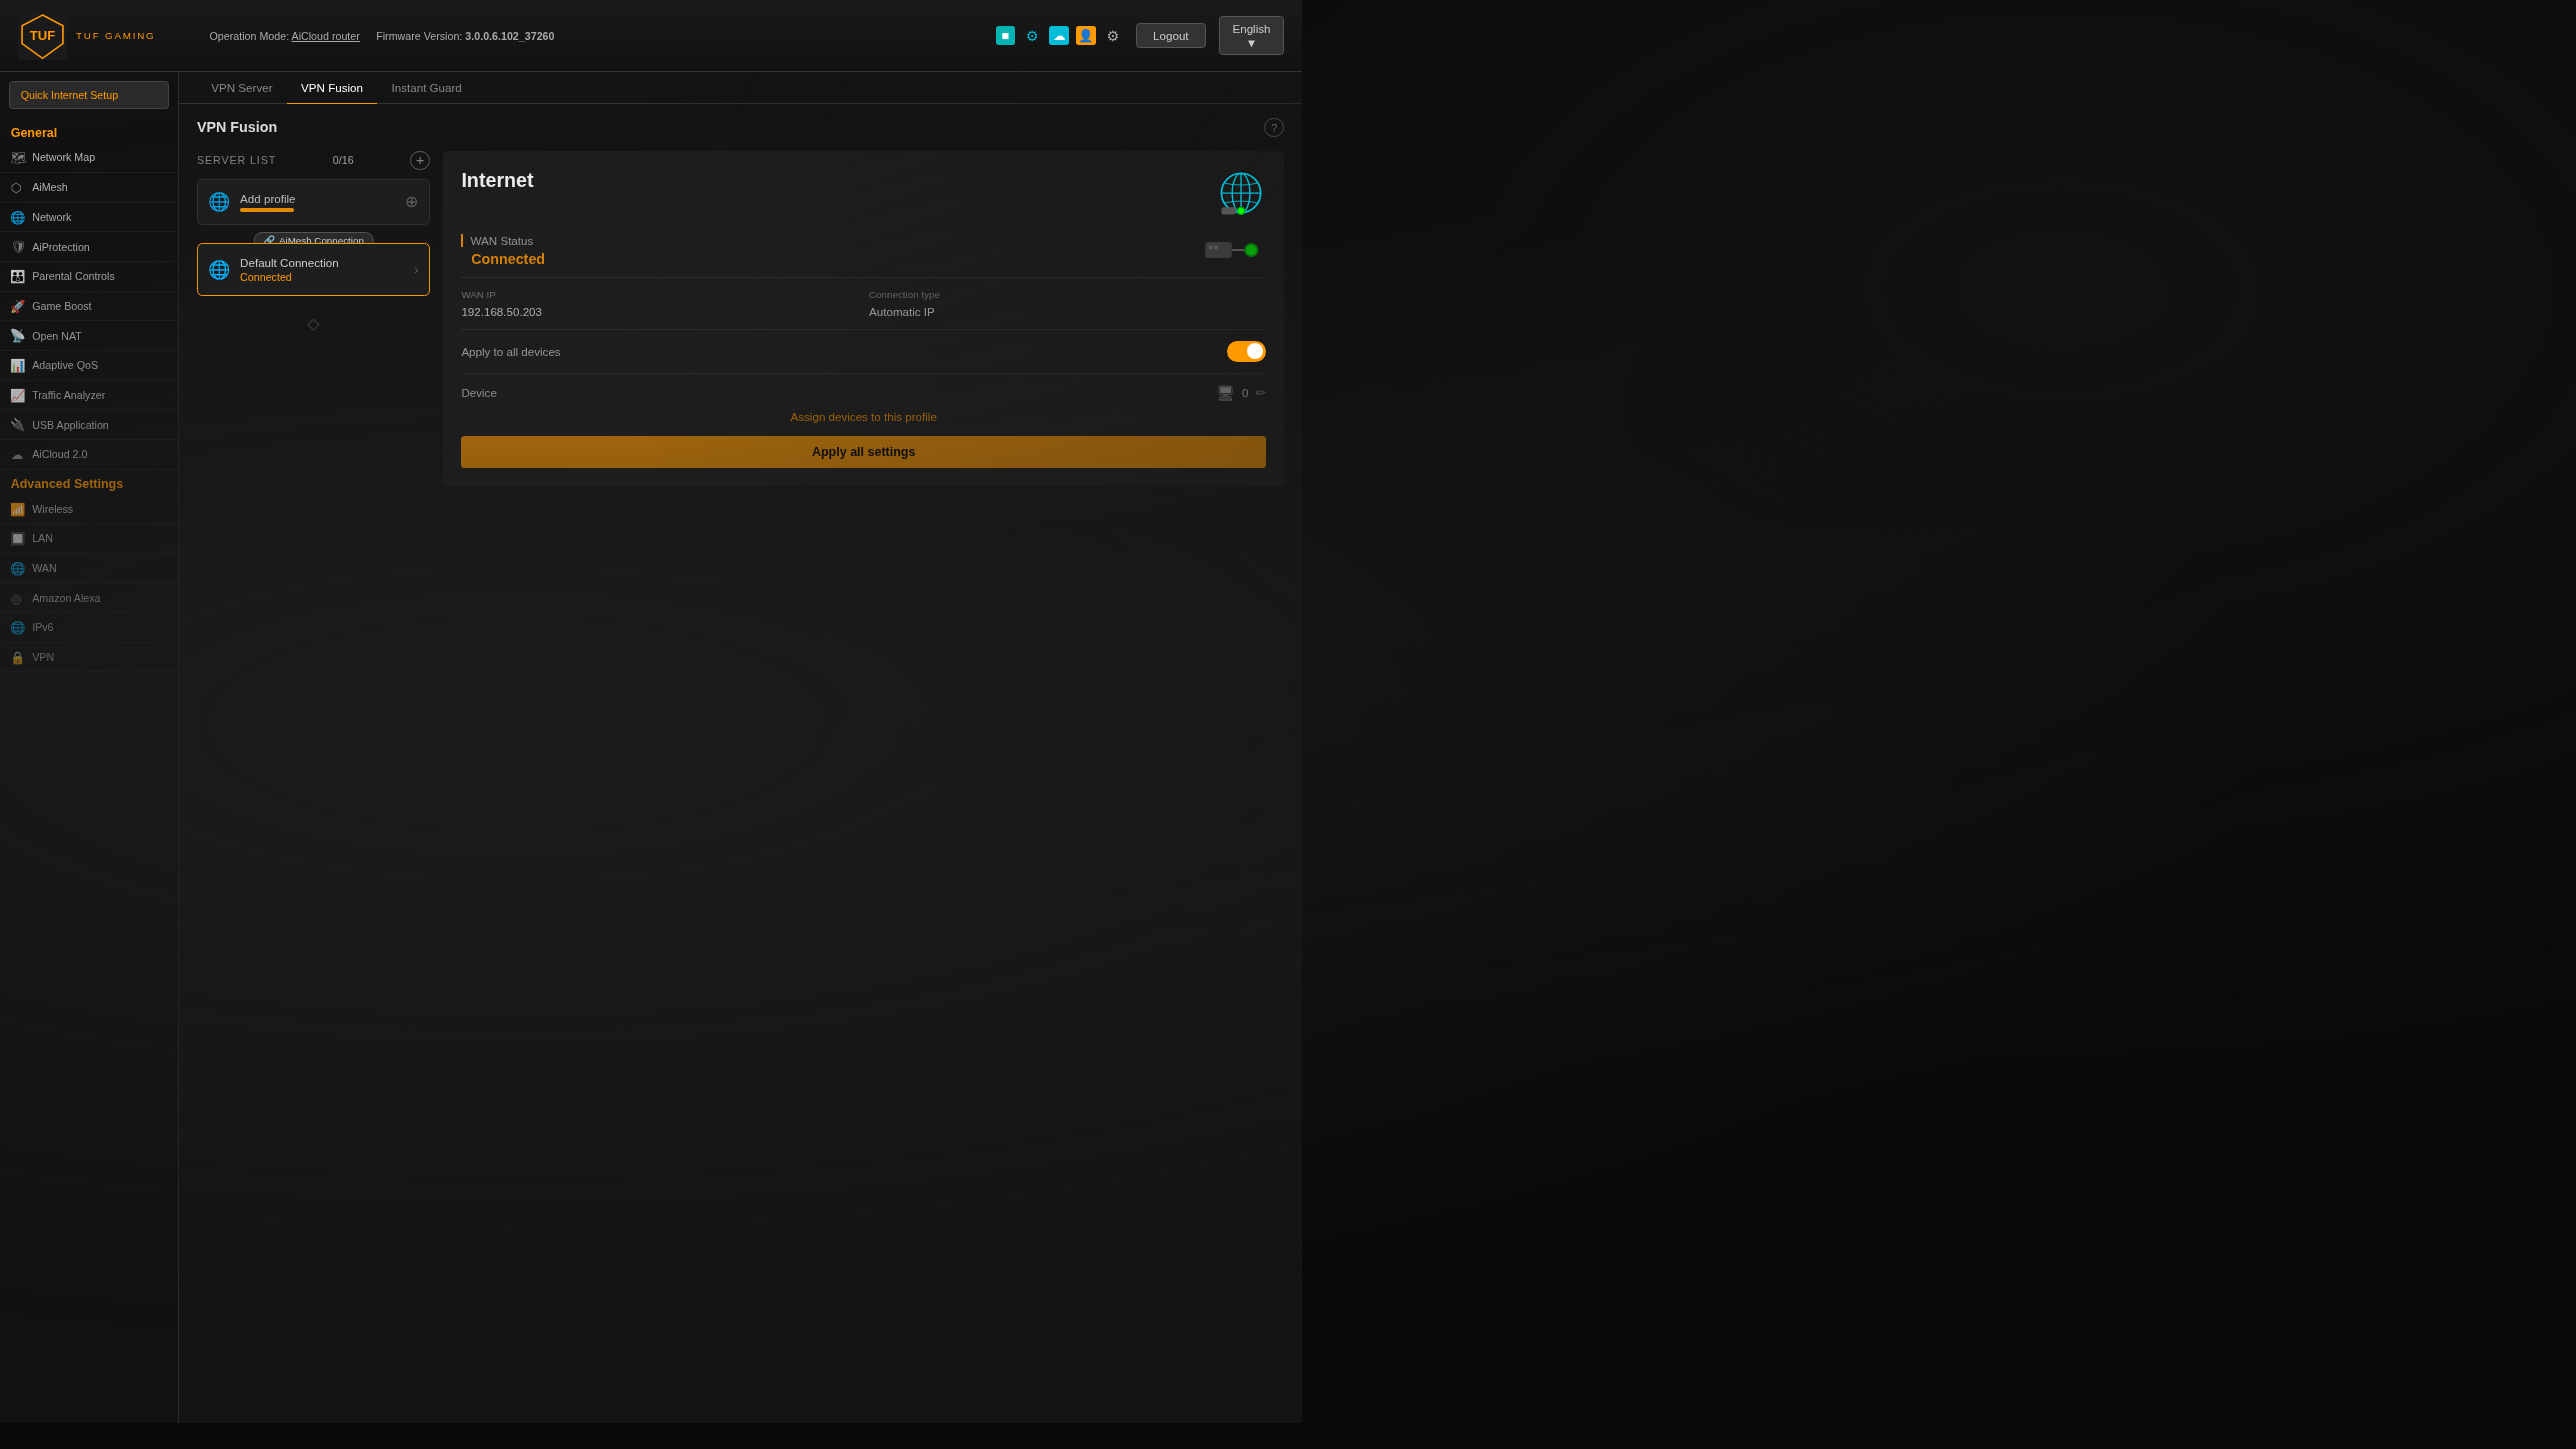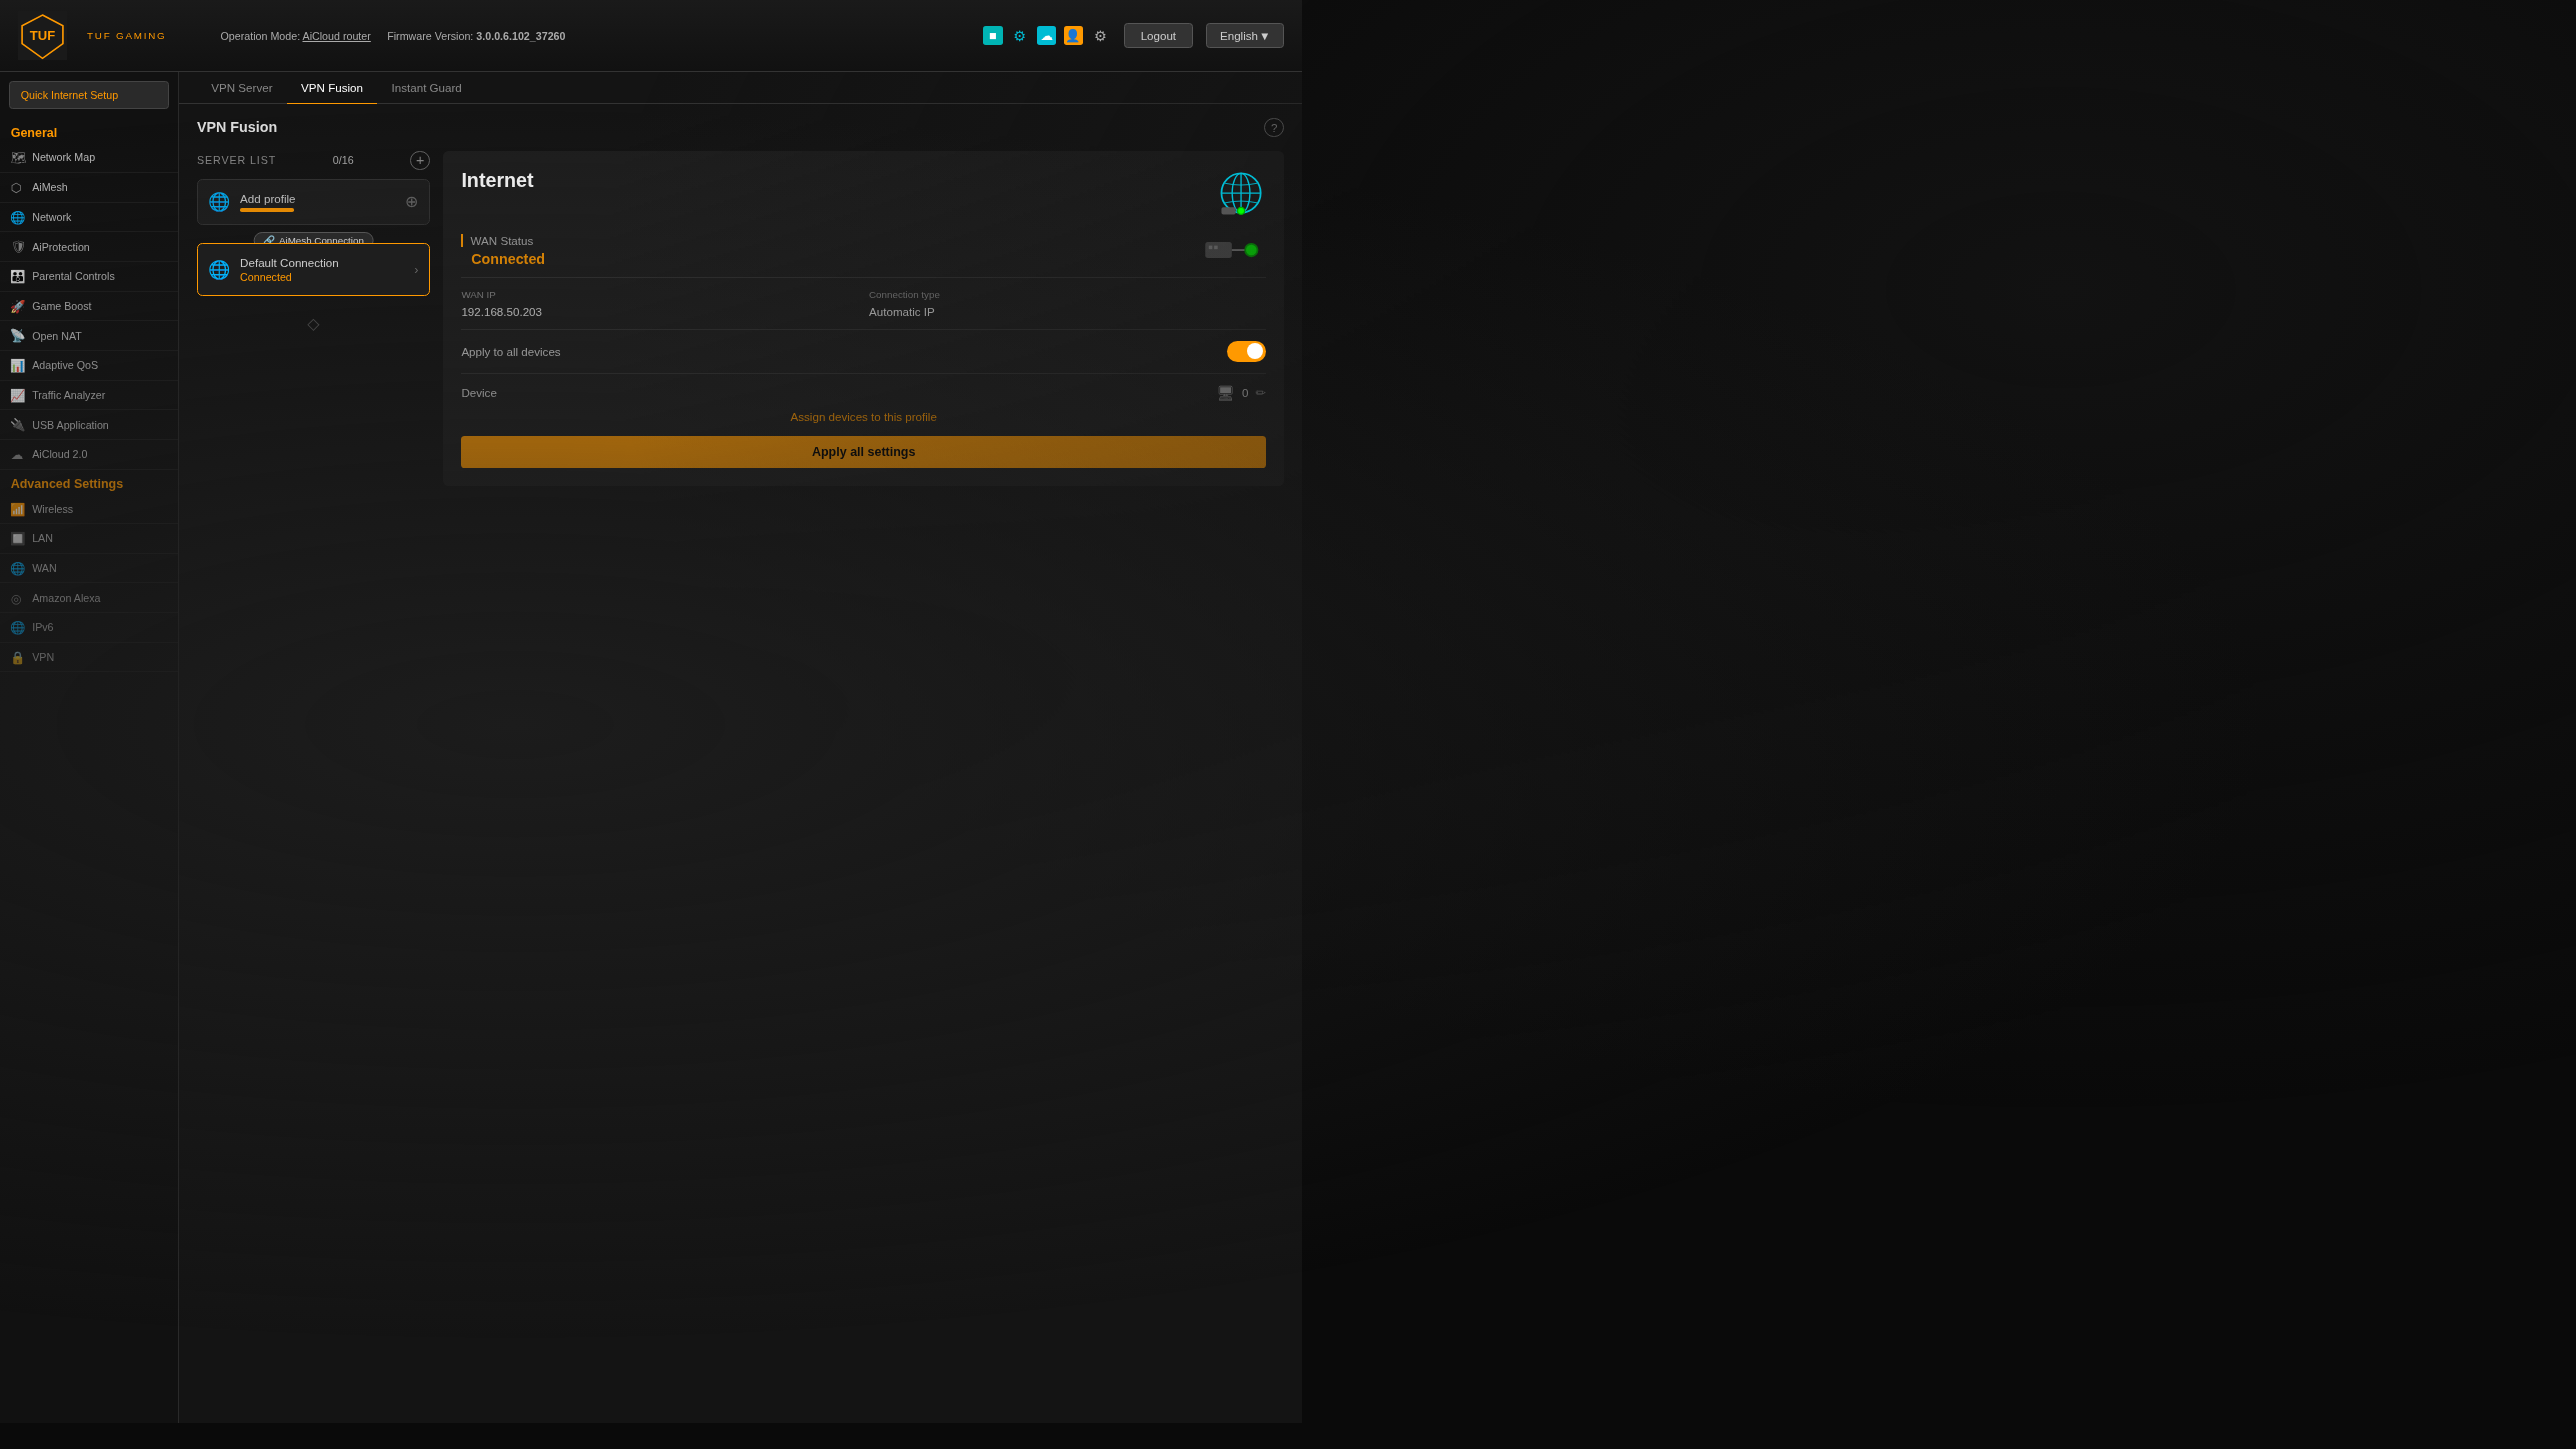--- a/index.html
+++ b/index.html
@@ -37,7 +37,7 @@
     .logo-area {
       display: flex;
       align-items: center;
-      gap: 20px;
+      gap: 9px;
       margin-right: 36px;
     }
 

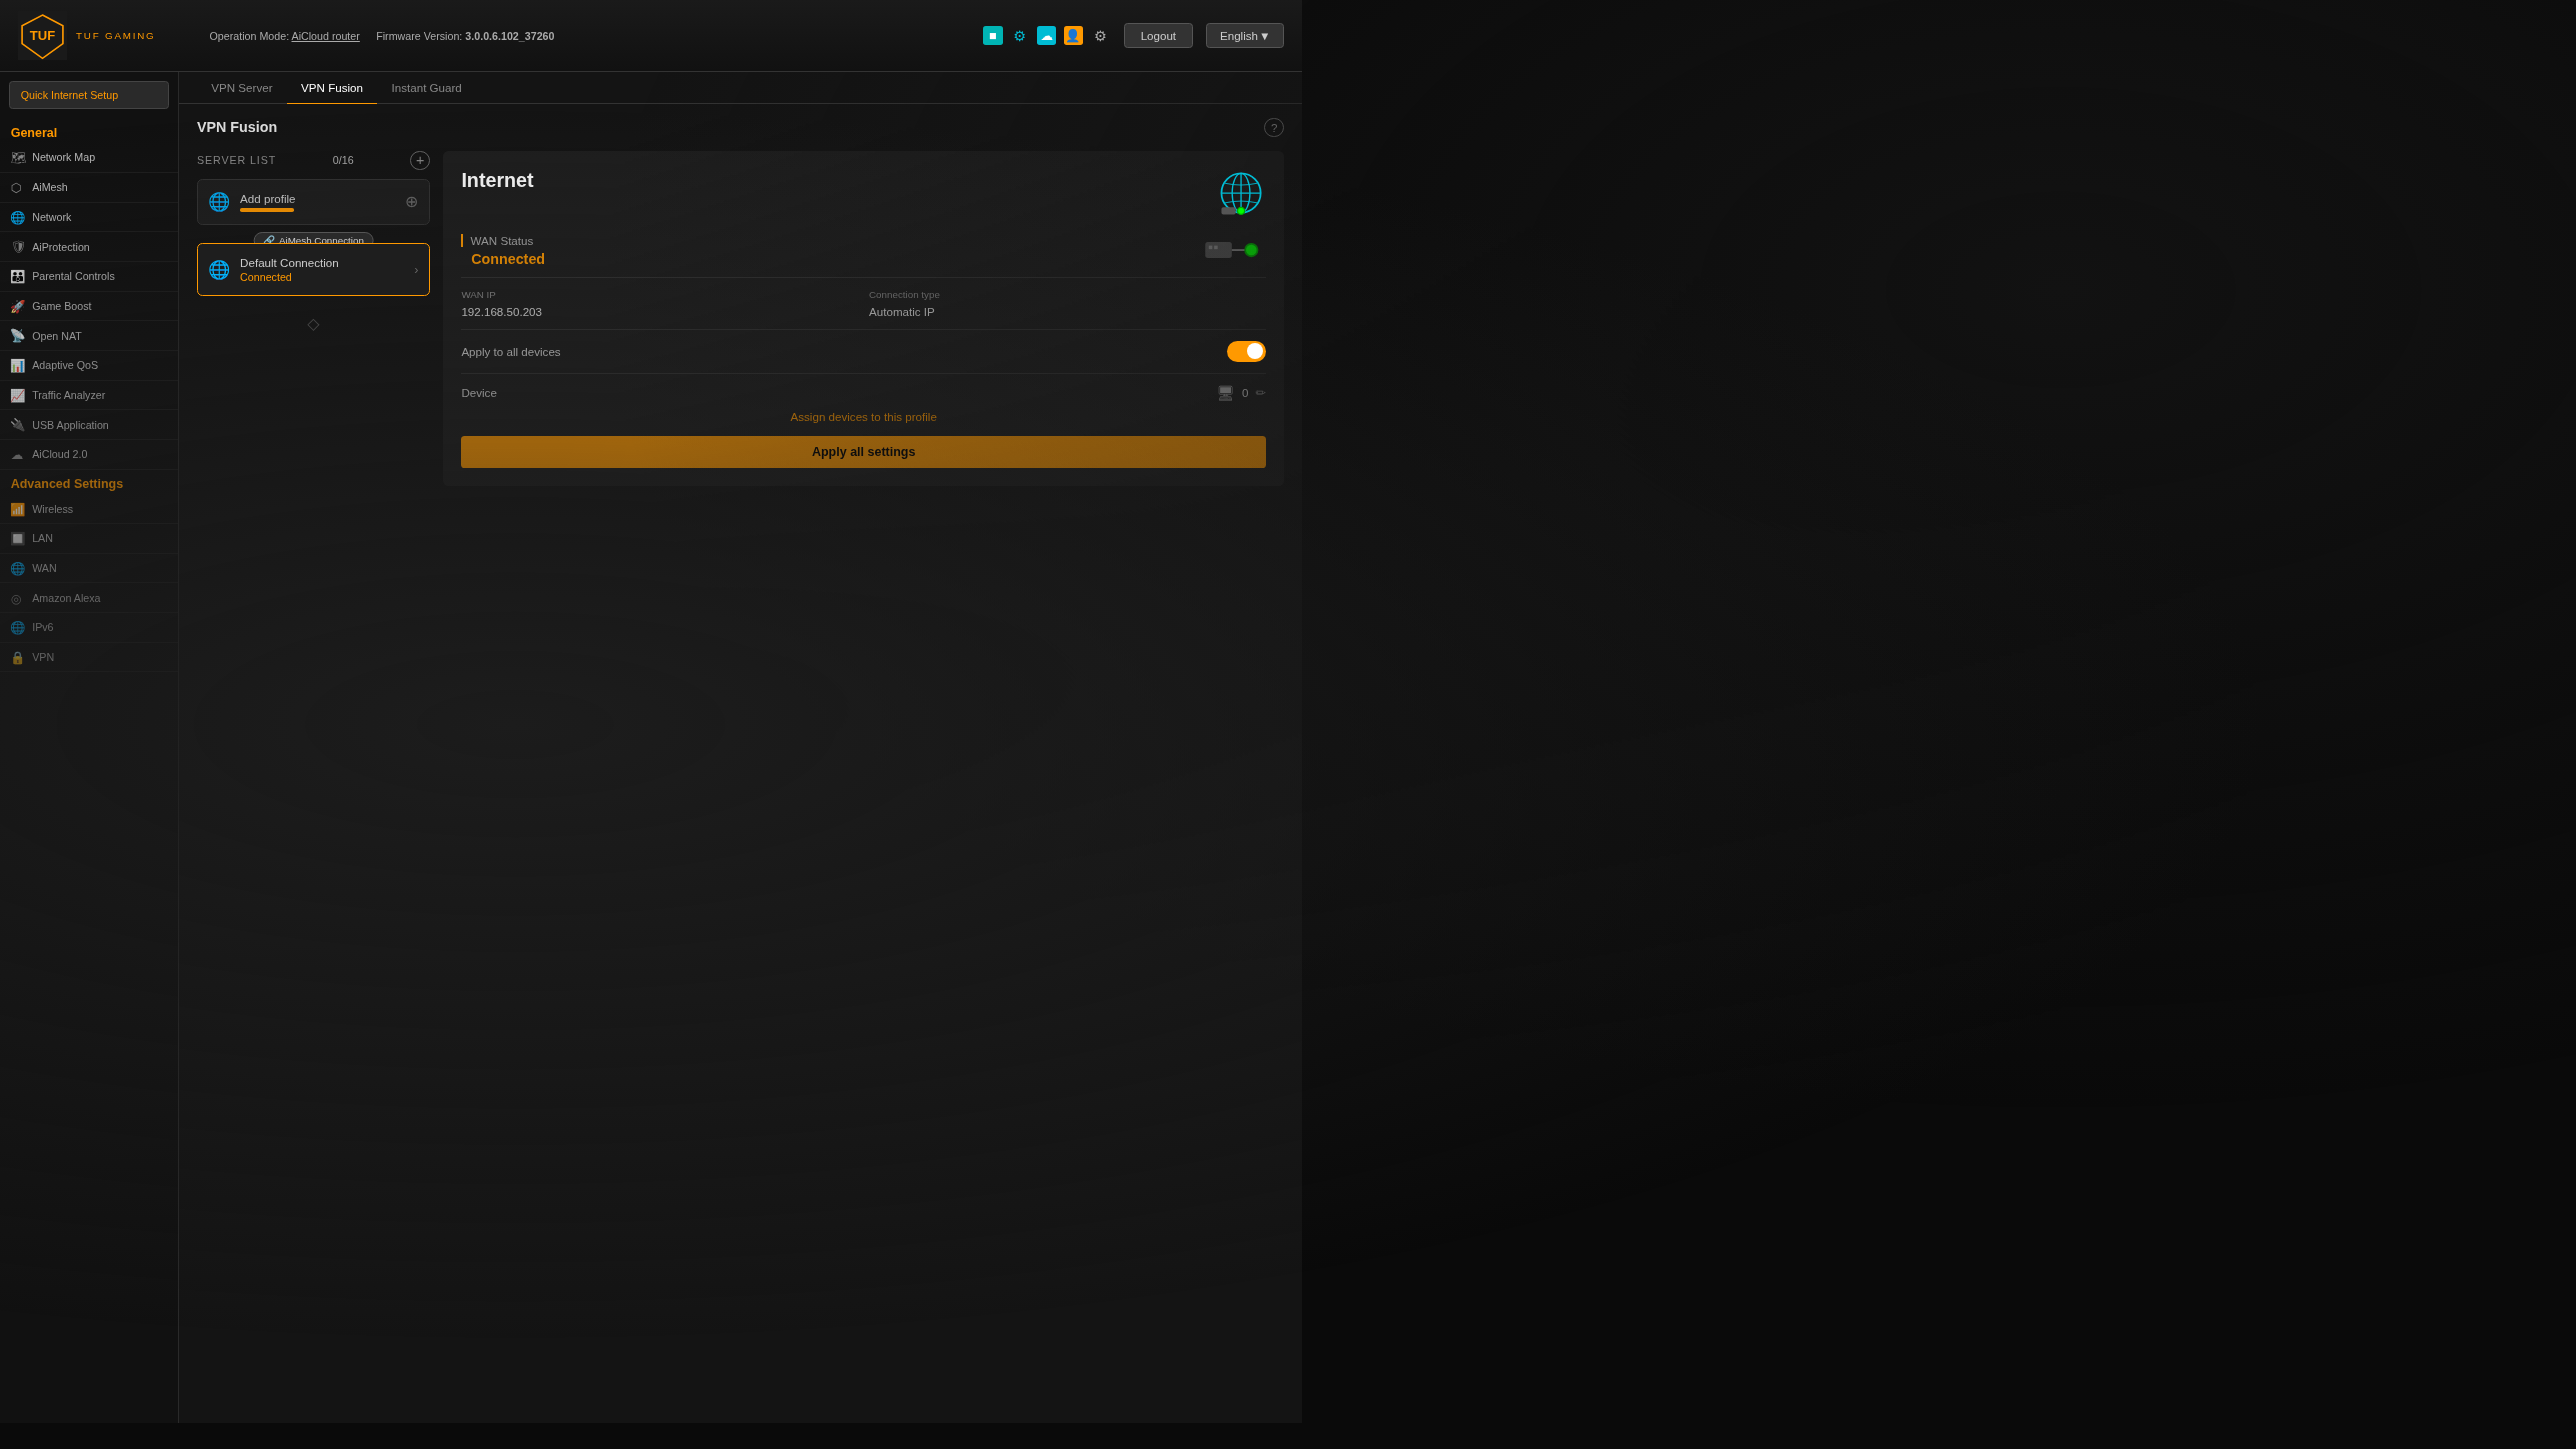--- a/index.html
+++ b/index.html
@@ -75,6 +75,7 @@
       display: flex;
       align-items: center;
       gap: 1px;
+      flex-direction: column;
     }
 
     .status-icons {

